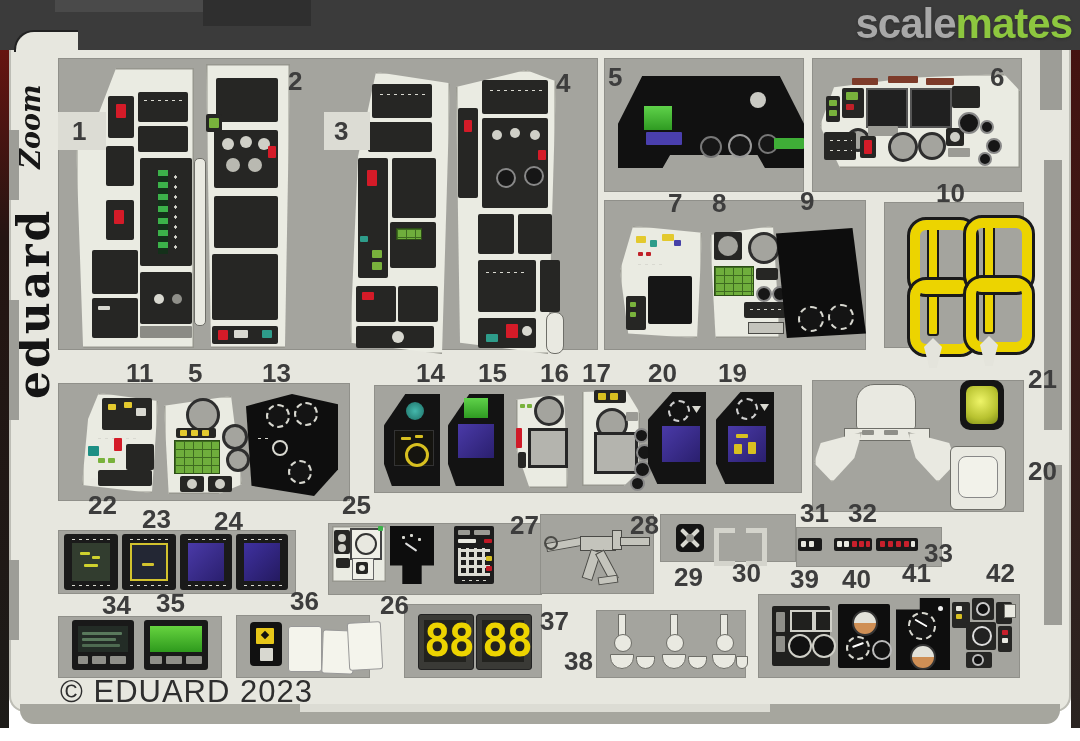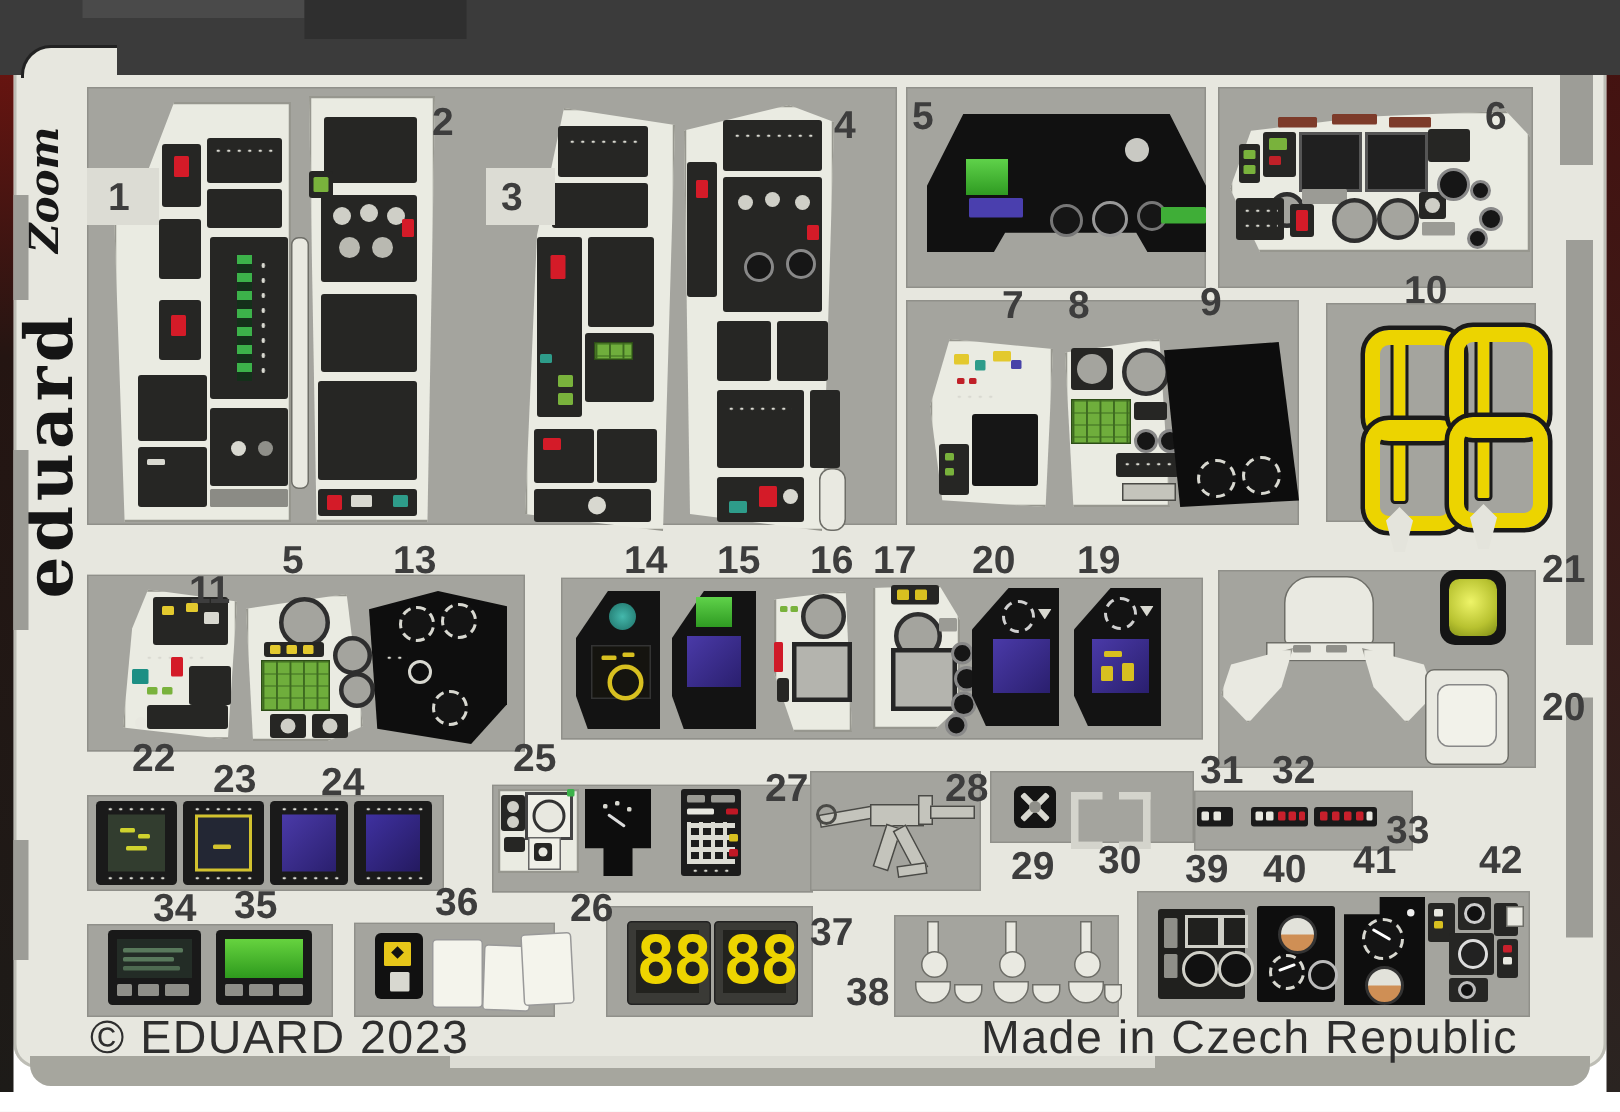--- a/index.html
+++ b/index.html
@@ -65,6 +65,9 @@
     <div class="bar-notch2"></div>
   </div>
   <div class="corner"></div>
+  <div class="wm">
+    <span class="g1">scale</span><span class="g2">mates</span>
+  </div>
   <div class="zoomlogo">
       <span>Zoom</span>
     </div>

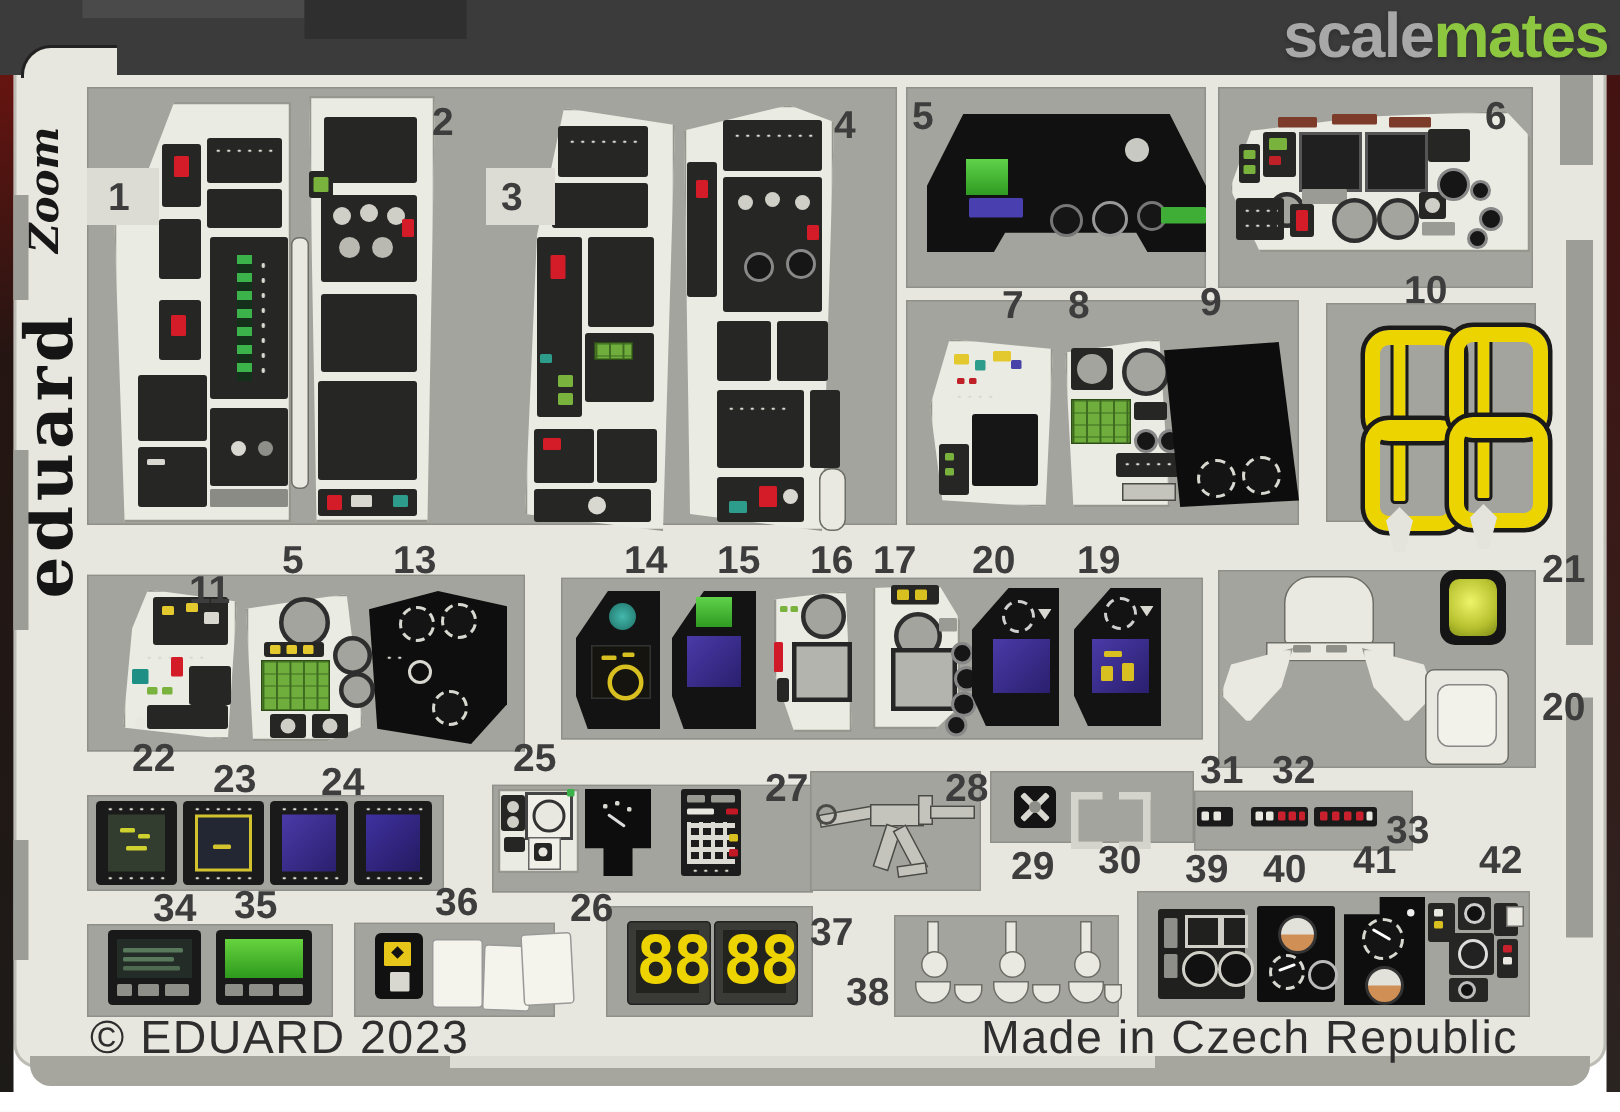--- a/index.html
+++ b/index.html
@@ -579,7 +579,7 @@
   <div class="lbl" style="left:712px;top:190px;">8</div>
   <div class="lbl" style="left:800px;top:188px;">9</div>
   <div class="lbl" style="left:936px;top:180px;">10</div>
-  <div class="lbl" style="left:126px;top:360px;margin-top:20px;">11</div>
+  <div class="lbl" style="left:126px;top:360px;">11</div>
   <div class="lbl" style="left:188px;top:360px;">5</div>
   <div class="lbl" style="left:262px;top:360px;">13</div>
   <div class="lbl" style="left:416px;top:360px;">14</div>

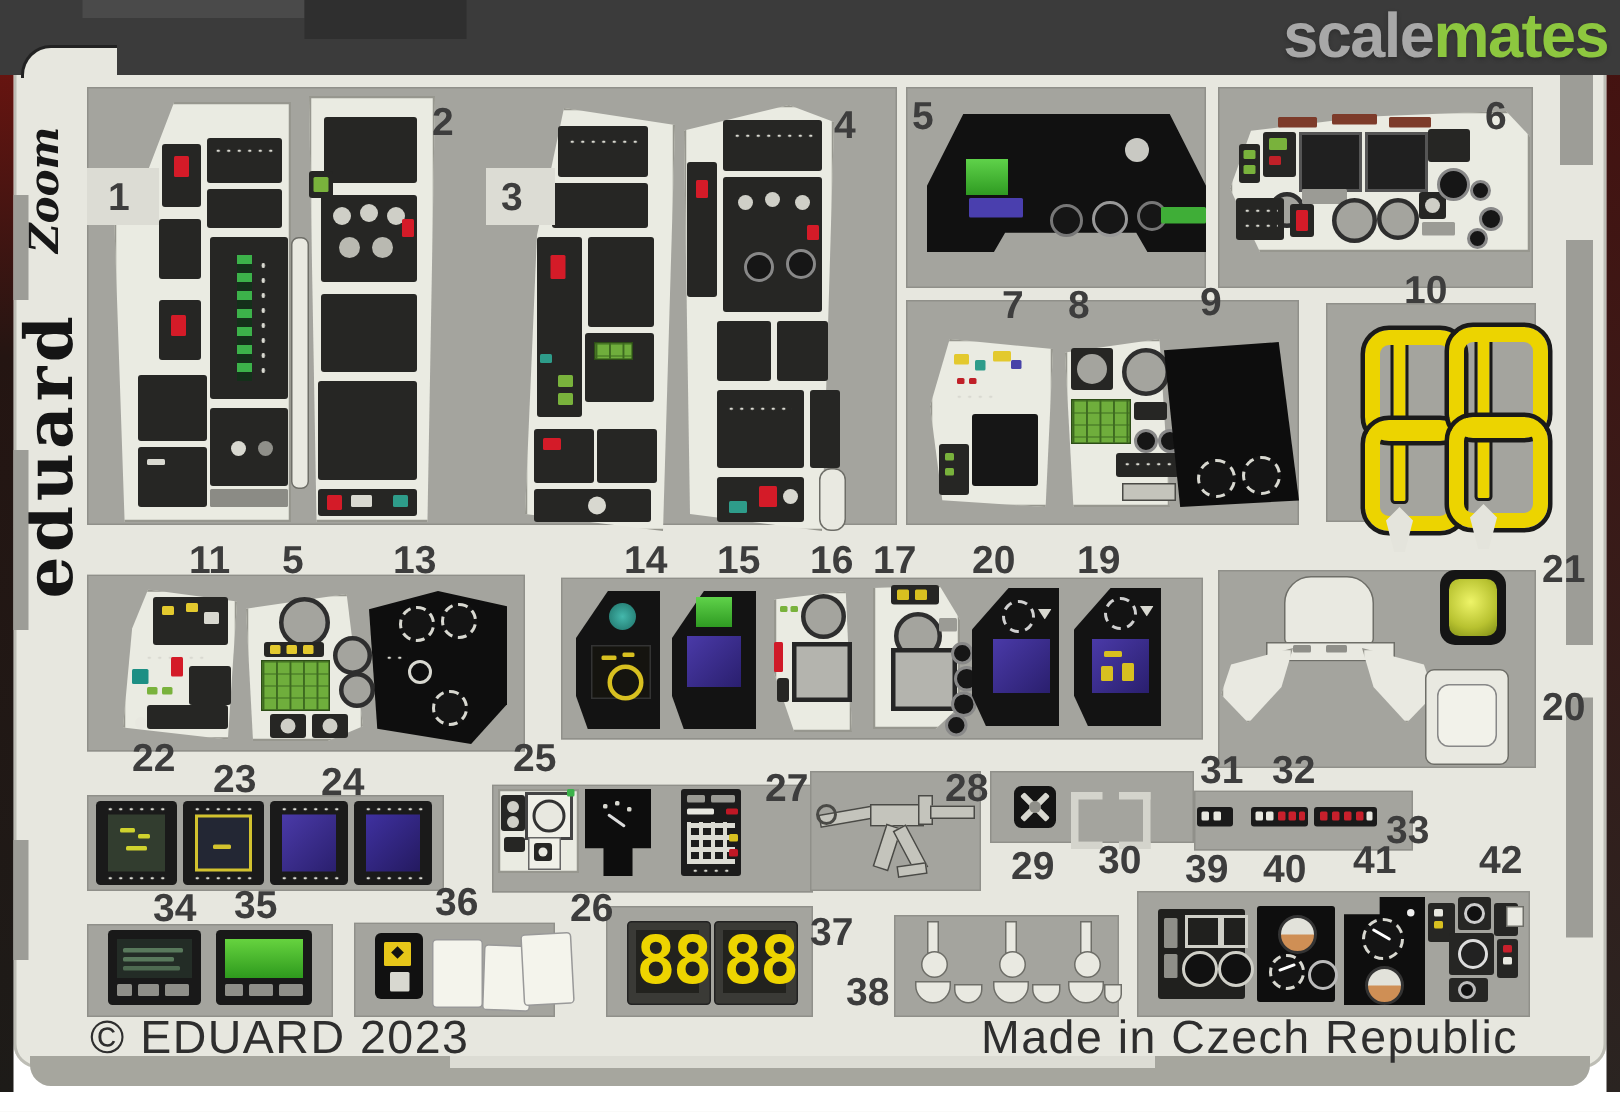--- a/index.html
+++ b/index.html
@@ -79,7 +79,6 @@
   <div class="tab" style="left:1044px;top:160px;width:18px;height:270px;"></div>
   <div class="tab" style="left:1044px;top:465px;width:18px;height:160px;"></div>
   <div class="copyr">© EDUARD 2023</div>
-  <div class="madein">Made in Czech Republic</div>
 
   <div class="plate" style="left:58px;top:58px;width:540px;height:292px;"></div>
   <div class="plate" style="left:604px;top:58px;width:200px;height:134px;"></div>

